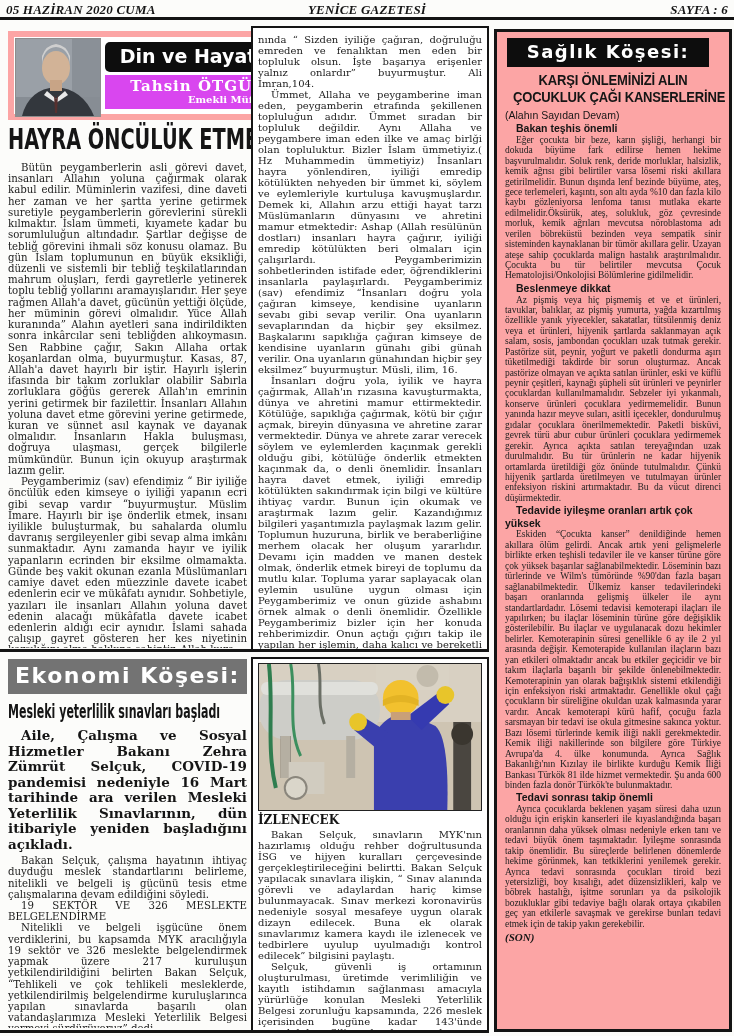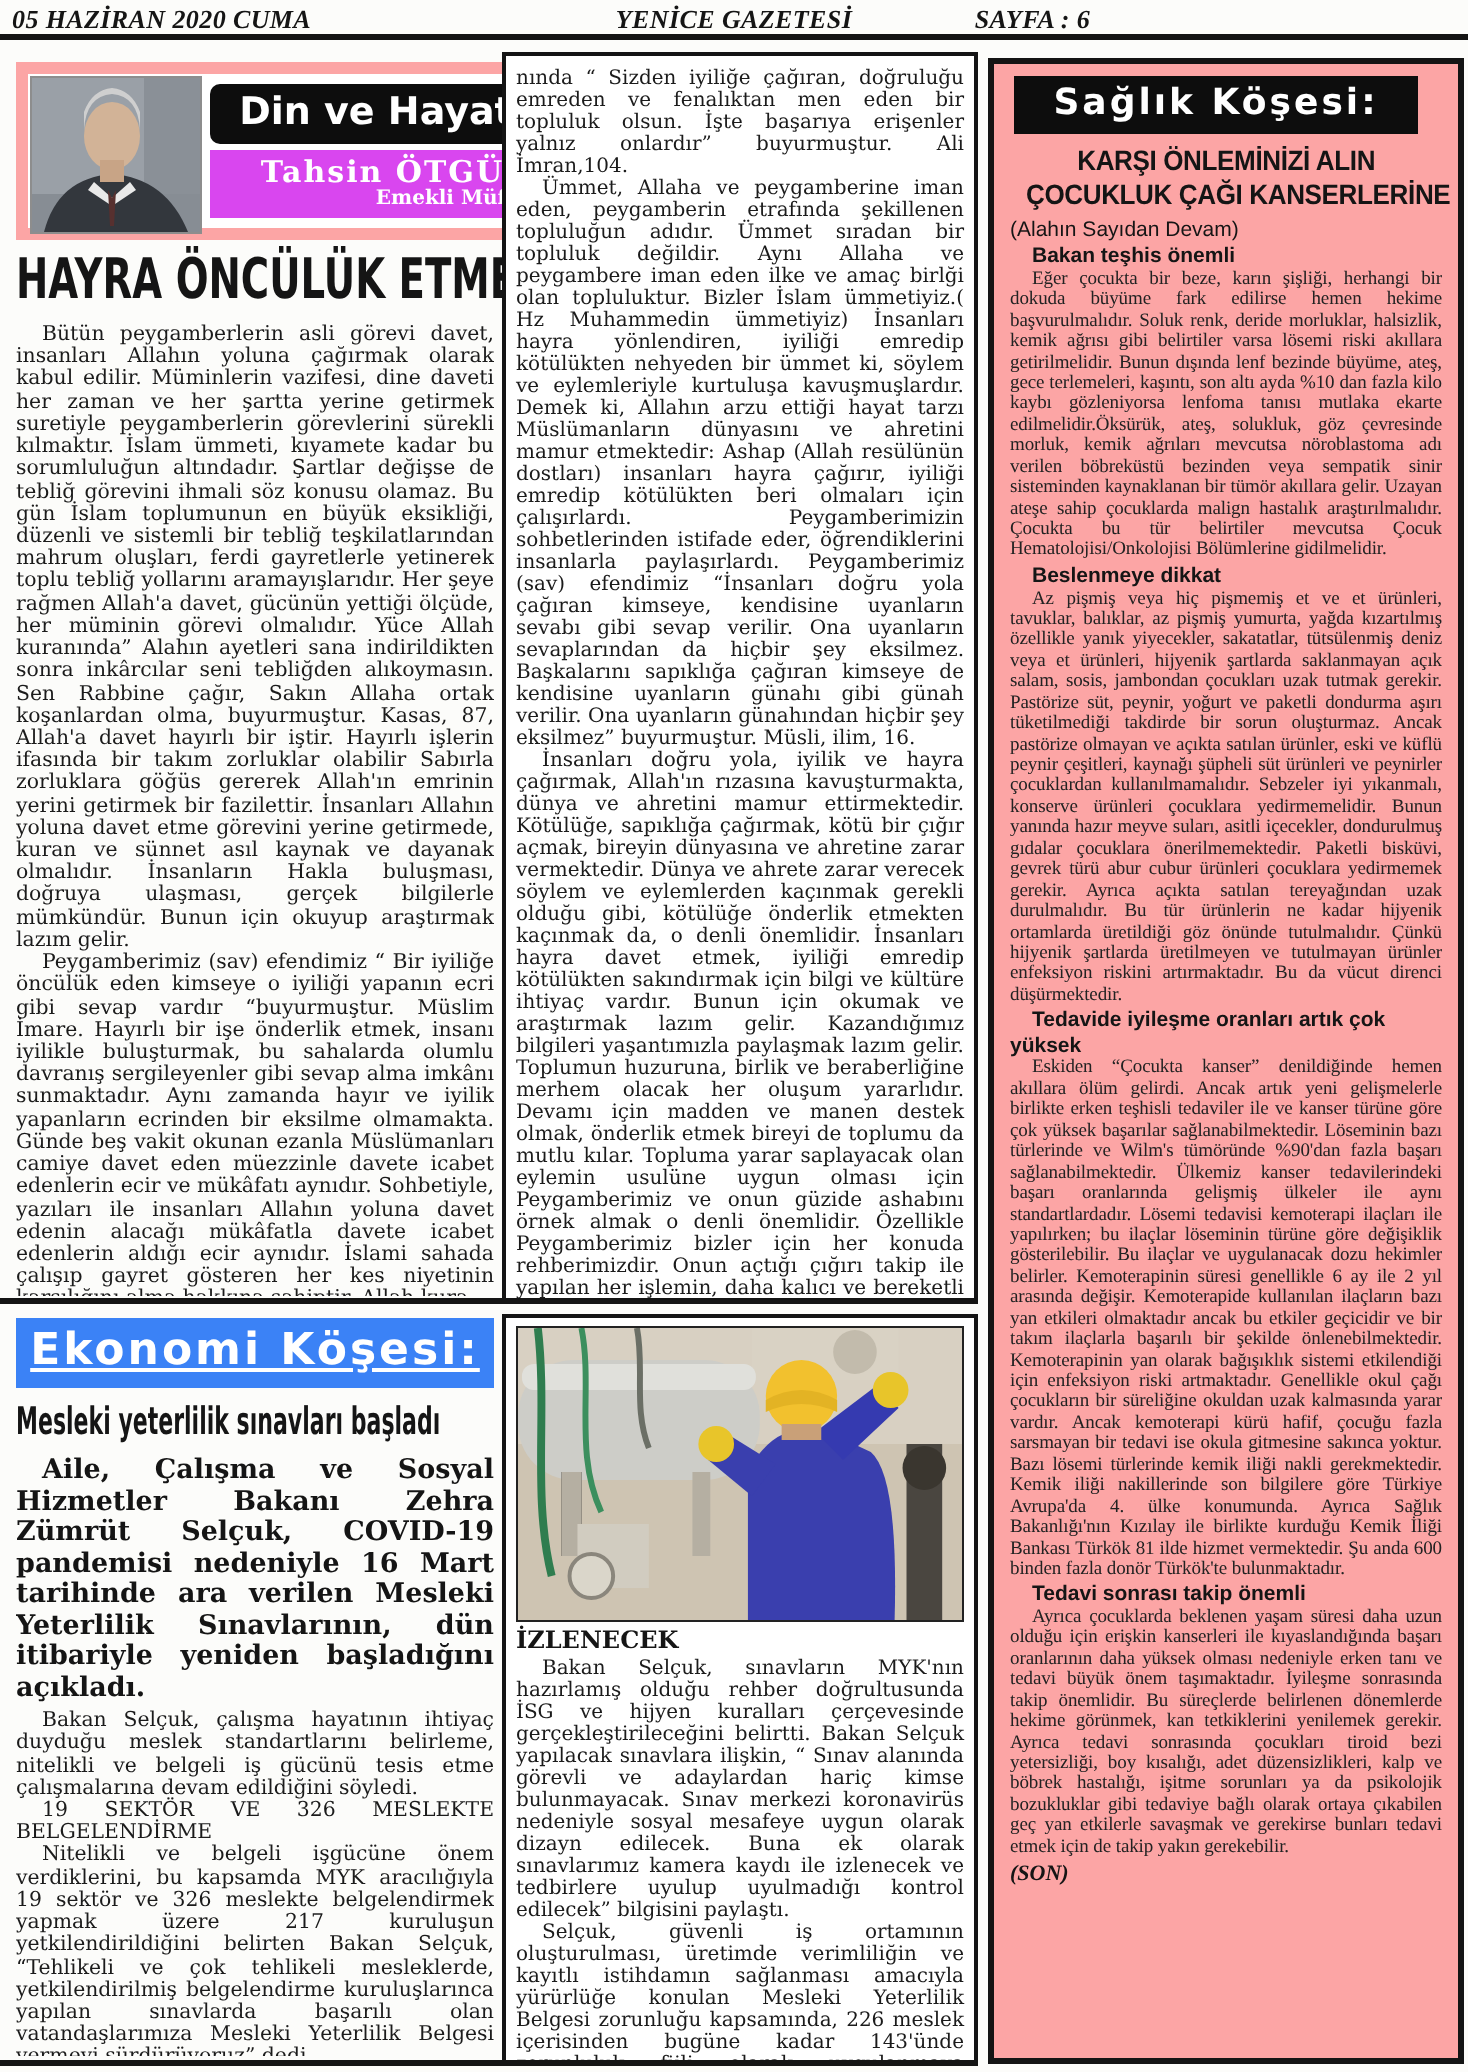--- a/index.html
+++ b/index.html
@@ -8,7 +8,7 @@
   
   .masthead{position:absolute;top:2px;left:6px;right:6px;display:flex;align-items:baseline;
             font:bold italic 13px "Liberation Serif",serif;letter-spacing:.2px;}
-  .m-left{flex:1;text-align:left}.m-center{flex:1;text-align:center}.m-right{flex:1;}
+  .m-left{flex:1;text-align:left}.m-center{flex:1;text-align:center}.m-right{flex:1;text-align:right}
   .masthead-rule{position:absolute;top:17px;left:0;width:734px;height:3px;background:#141414;}
   
   .din-box{position:absolute;left:8px;top:31px;width:270px;height:89px;border:6px solid #fca5a5;

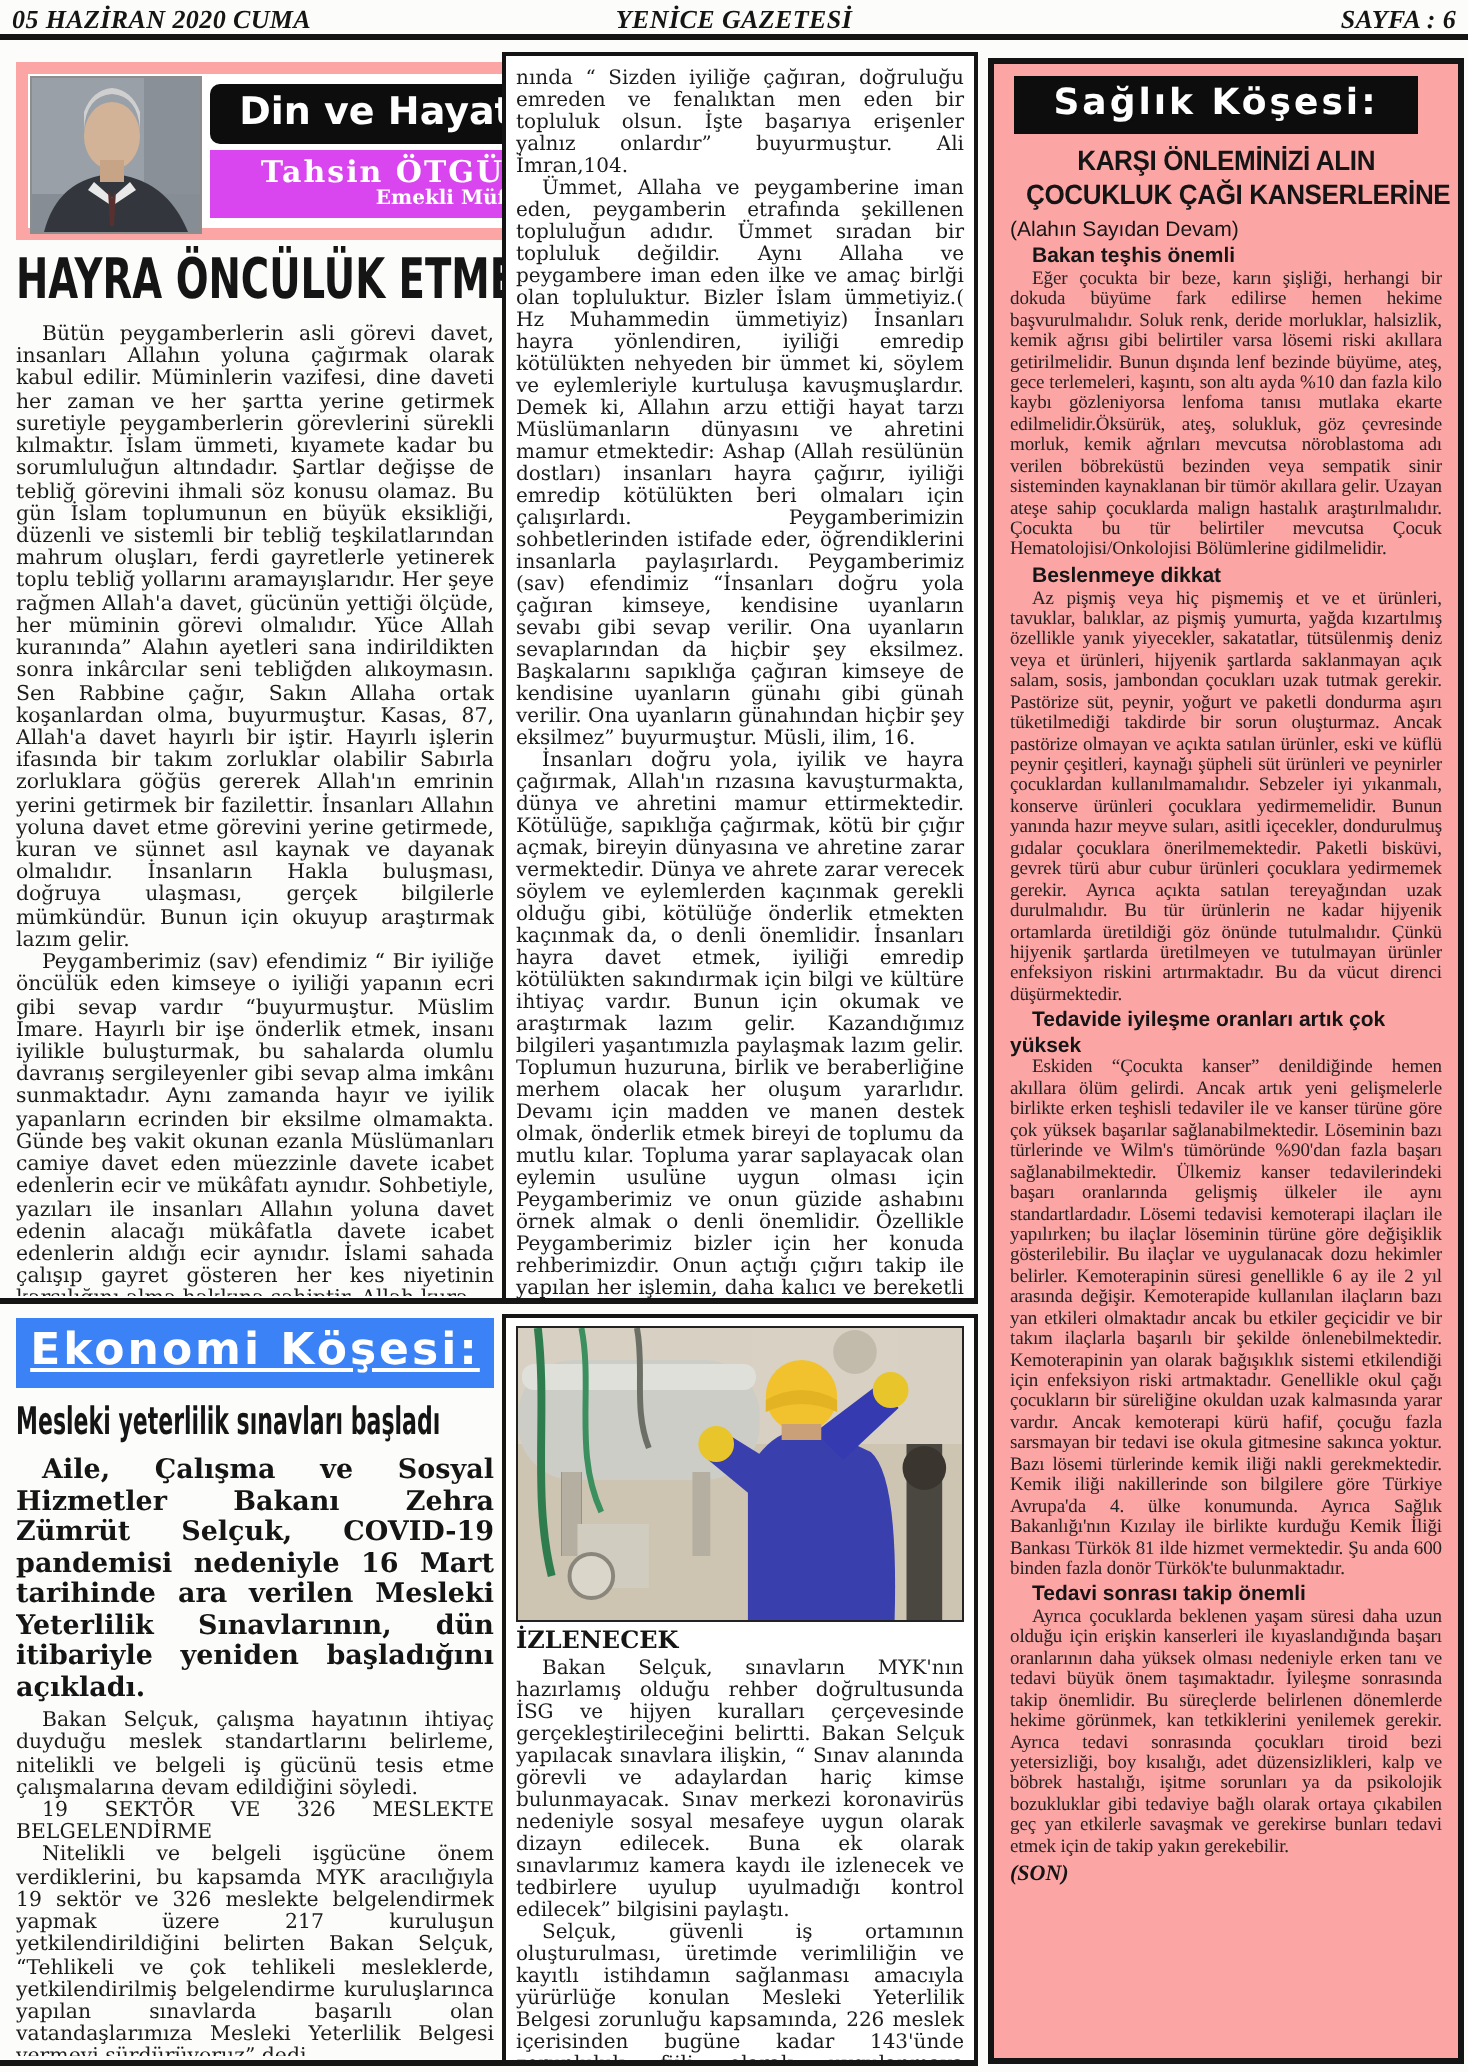--- a/index.html
+++ b/index.html
@@ -32,8 +32,8 @@
   .bottom-rule{position:absolute;left:0;top:1030px;width:489px;height:3px;background:#141414;}
   
   .eco-left{position:absolute;left:8px;top:659px;width:239px;height:369px;overflow:hidden;}
-  .eco-badge{background:#3b82f6;color:#fff;text-align:center;padding:6px 2px 7px;
-             font:700 22px/1 "DejaVu Sans",sans-serif;letter-spacing:1.5px;white-space:nowrap;text-decoration:underline;}
+  .eco-badge{background:#737373;color:#fff;text-align:center;padding:6px 2px 7px;
+             font:700 22px/1 "DejaVu Sans",sans-serif;letter-spacing:1.5px;white-space:nowrap;}
   .eco-headline{margin:7px 0 5px;height:22px;}
   .condensed-lg{display:inline-block;white-space:nowrap;font:800 19px/1.1 "DejaVu Sans",sans-serif;
                 transform:scaleX(.58);transform-origin:0 50%;}

